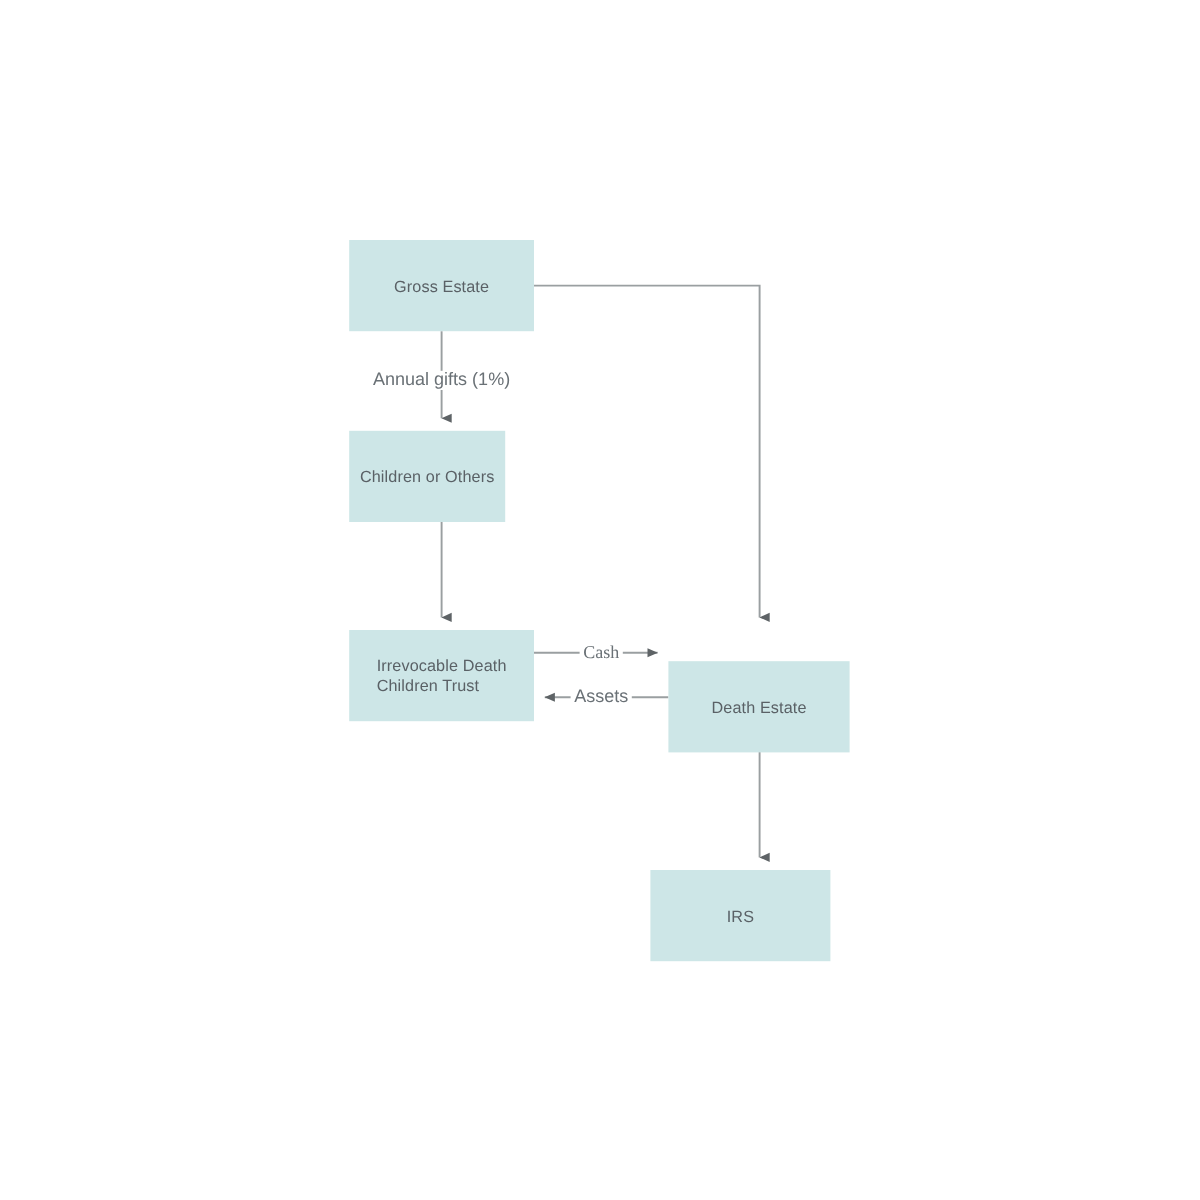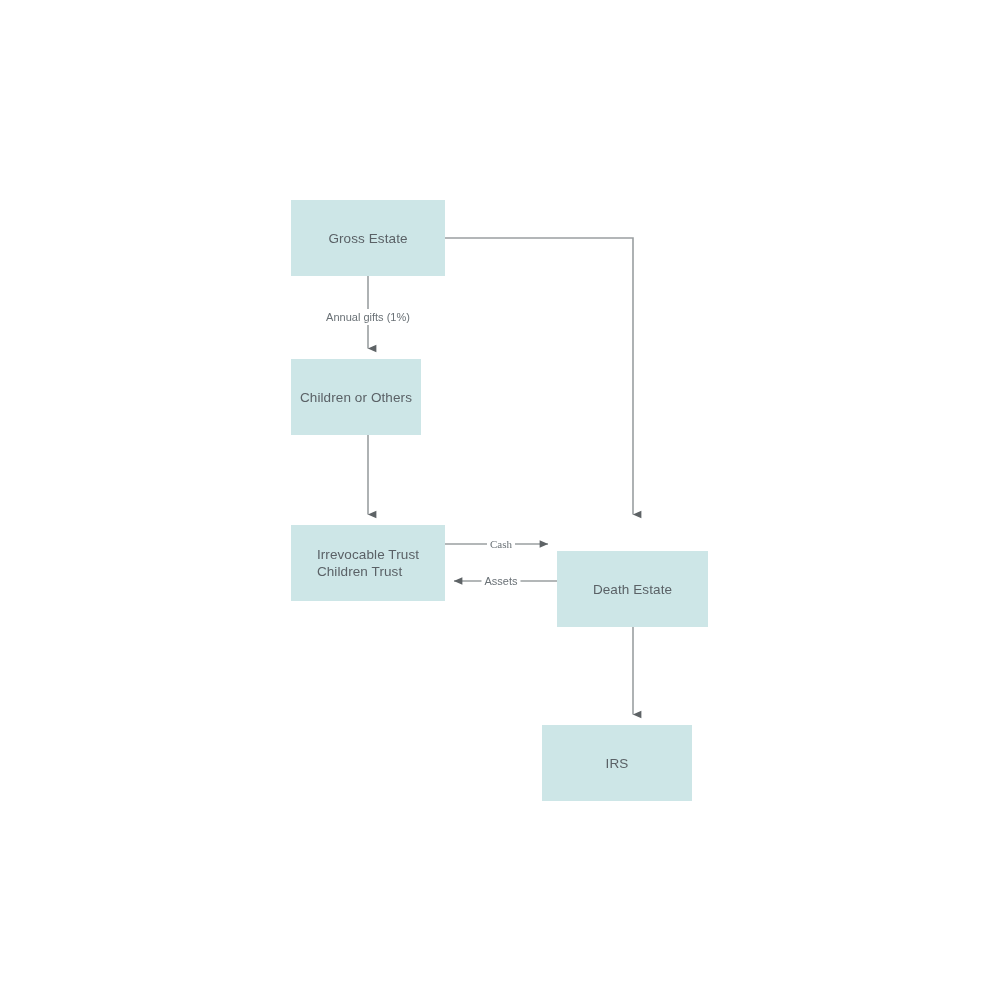--- a/index.html
+++ b/index.html
@@ -42,7 +42,7 @@
   .edge-label {
     position: absolute;
     color: #6a7176;
-    font-size: 11px;
+    font-size: 15px;
     line-height: 16px;
     white-space: nowrap;
     background: #ffffff;

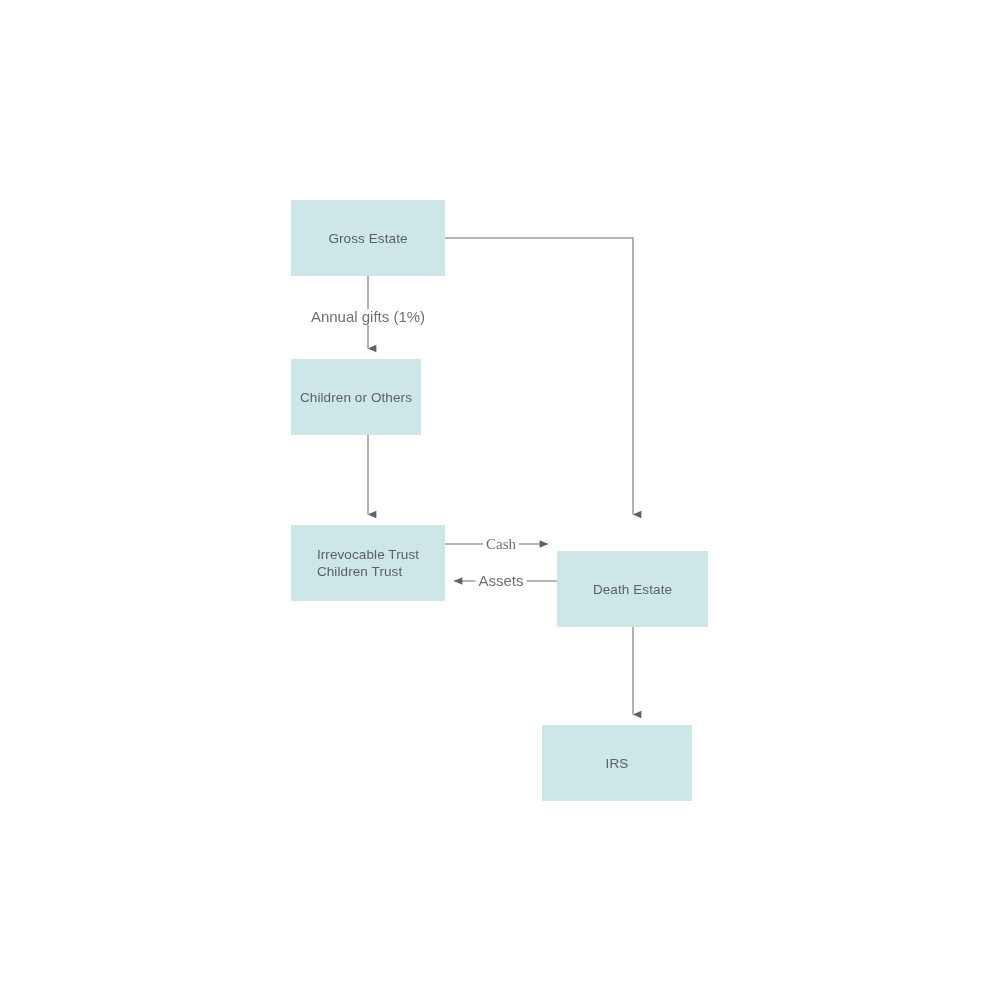--- a/index.html
+++ b/index.html
@@ -104,7 +104,7 @@
 
   <div class="node" style="left:291px; top:525px; width:154px; height:76px;">
     <span>
-      <span>Irrevocable Trust</span><br>
+      <span>Irrevocable Death</span><br>
       <span>Children Trust</span>
     </span>
   </div>

